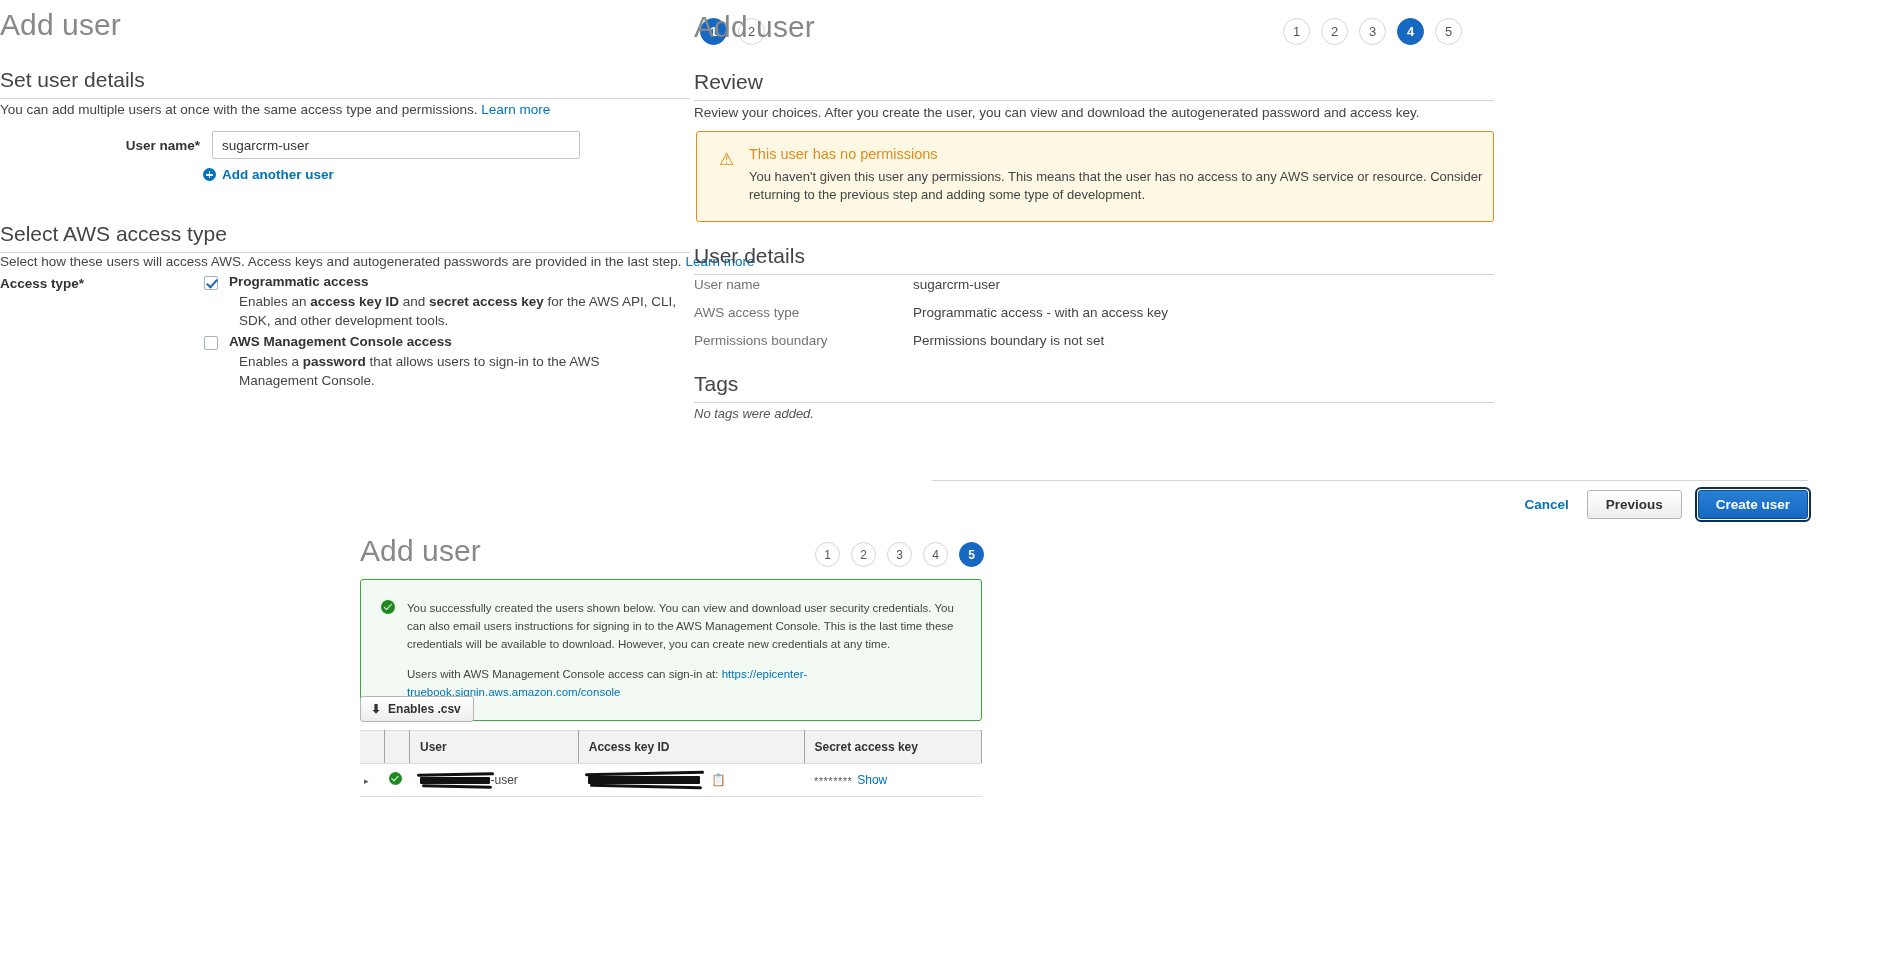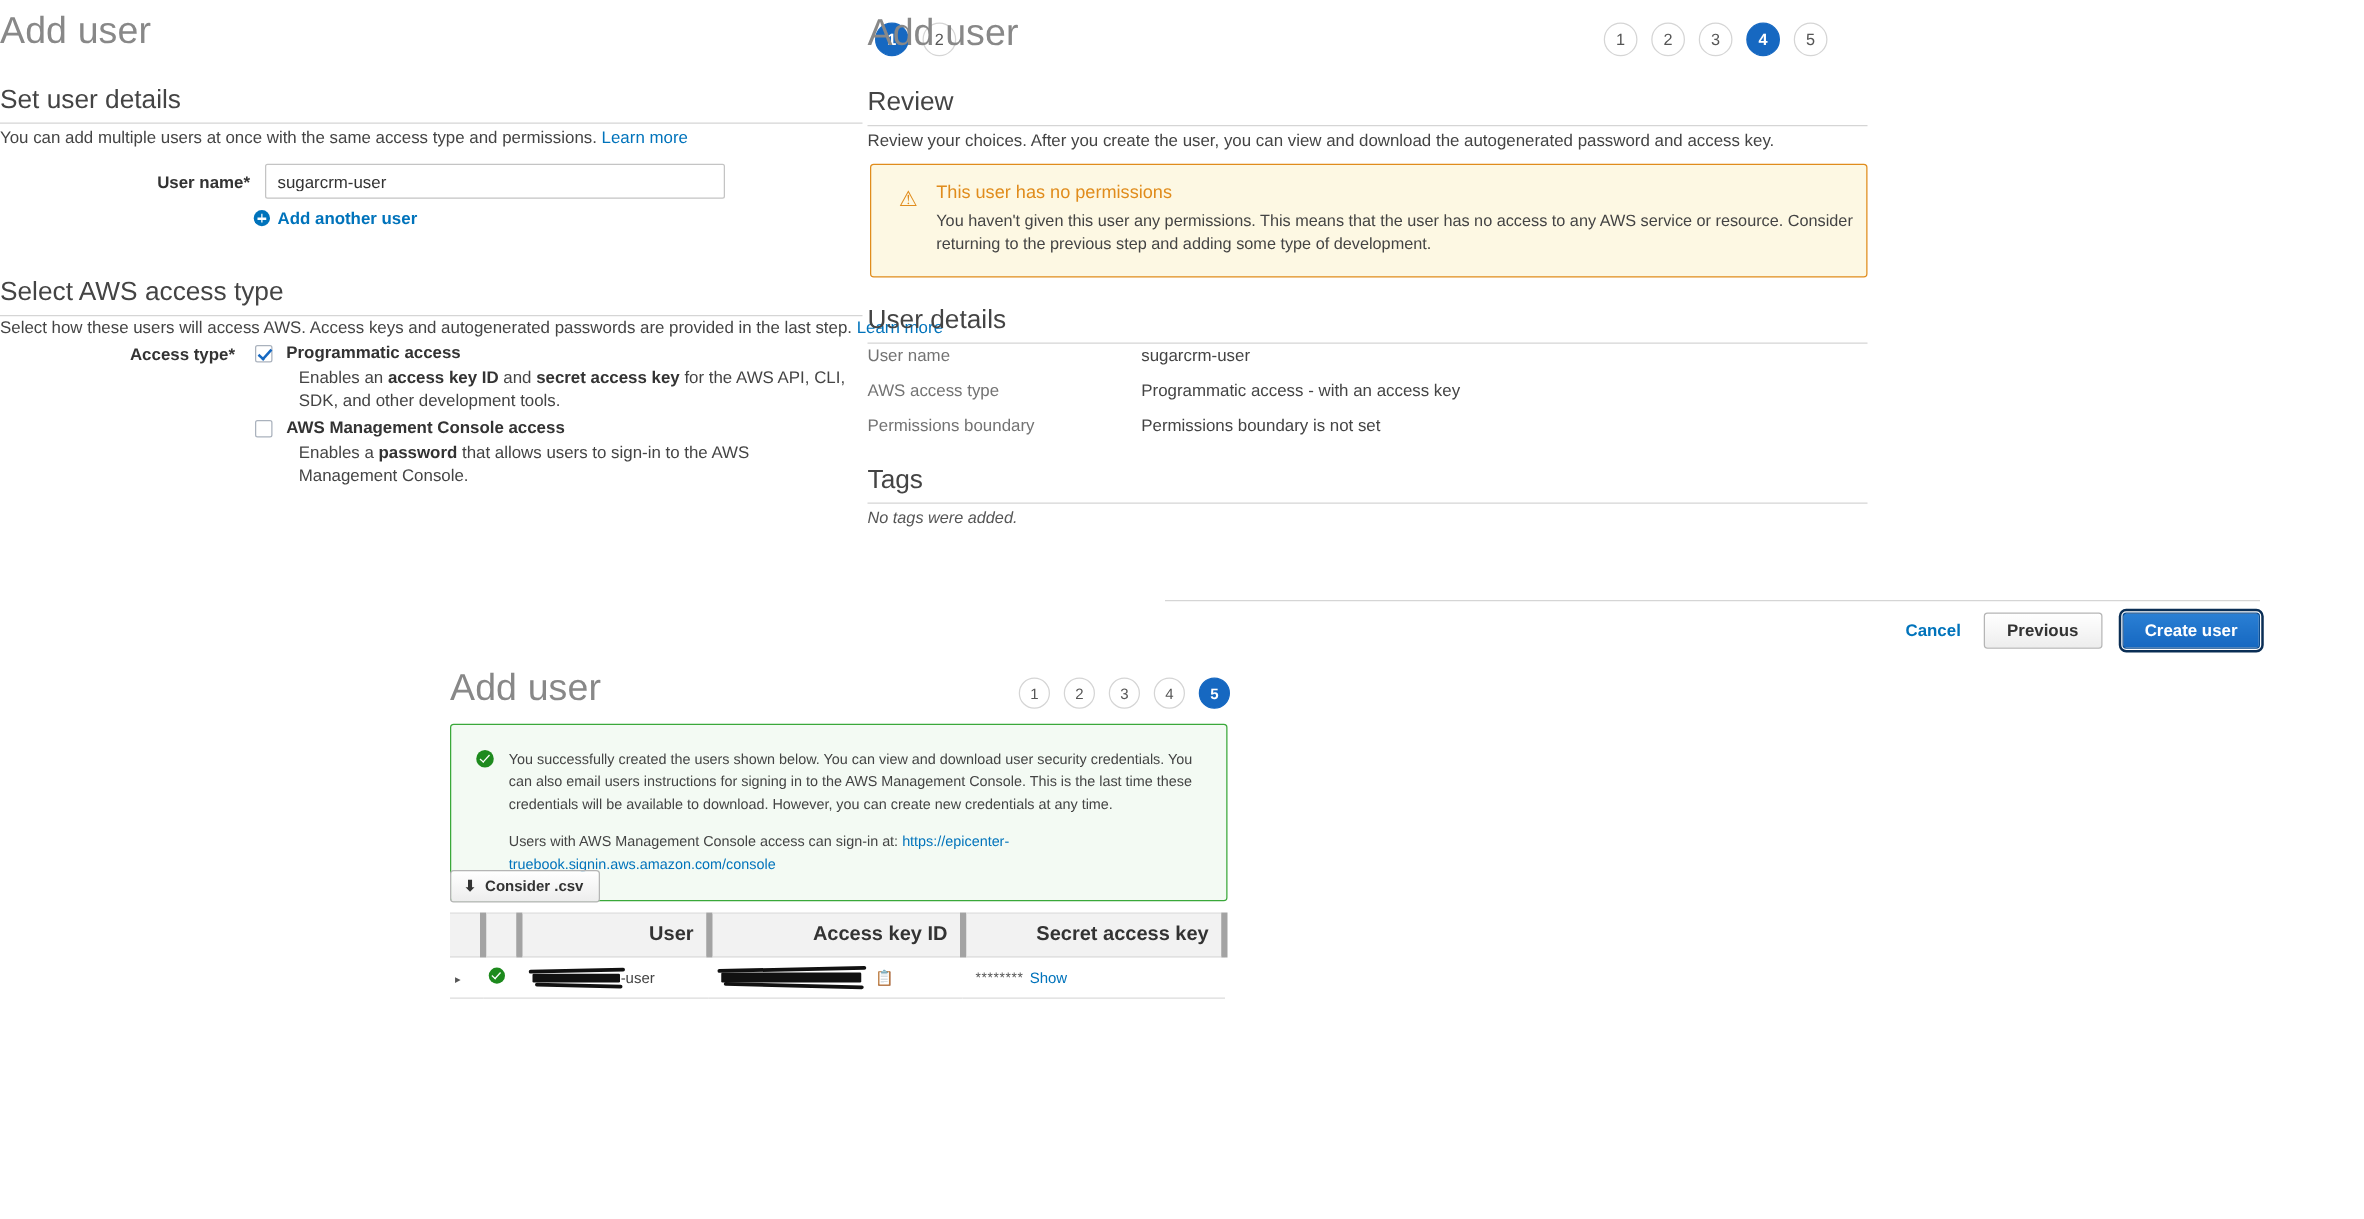--- a/index.html
+++ b/index.html
@@ -129,7 +129,7 @@
   #access-type-block { position: absolute; left: 0; top: 274px; width: 700px; }
   #access-type-block .at-label {
     position: absolute; left: 0; top: 2px; width: 188px;
-    text-align: right;
+    text-align: left;
     font-size: 13.5px; font-weight: bold; color: #333333;
   }
   .cb {

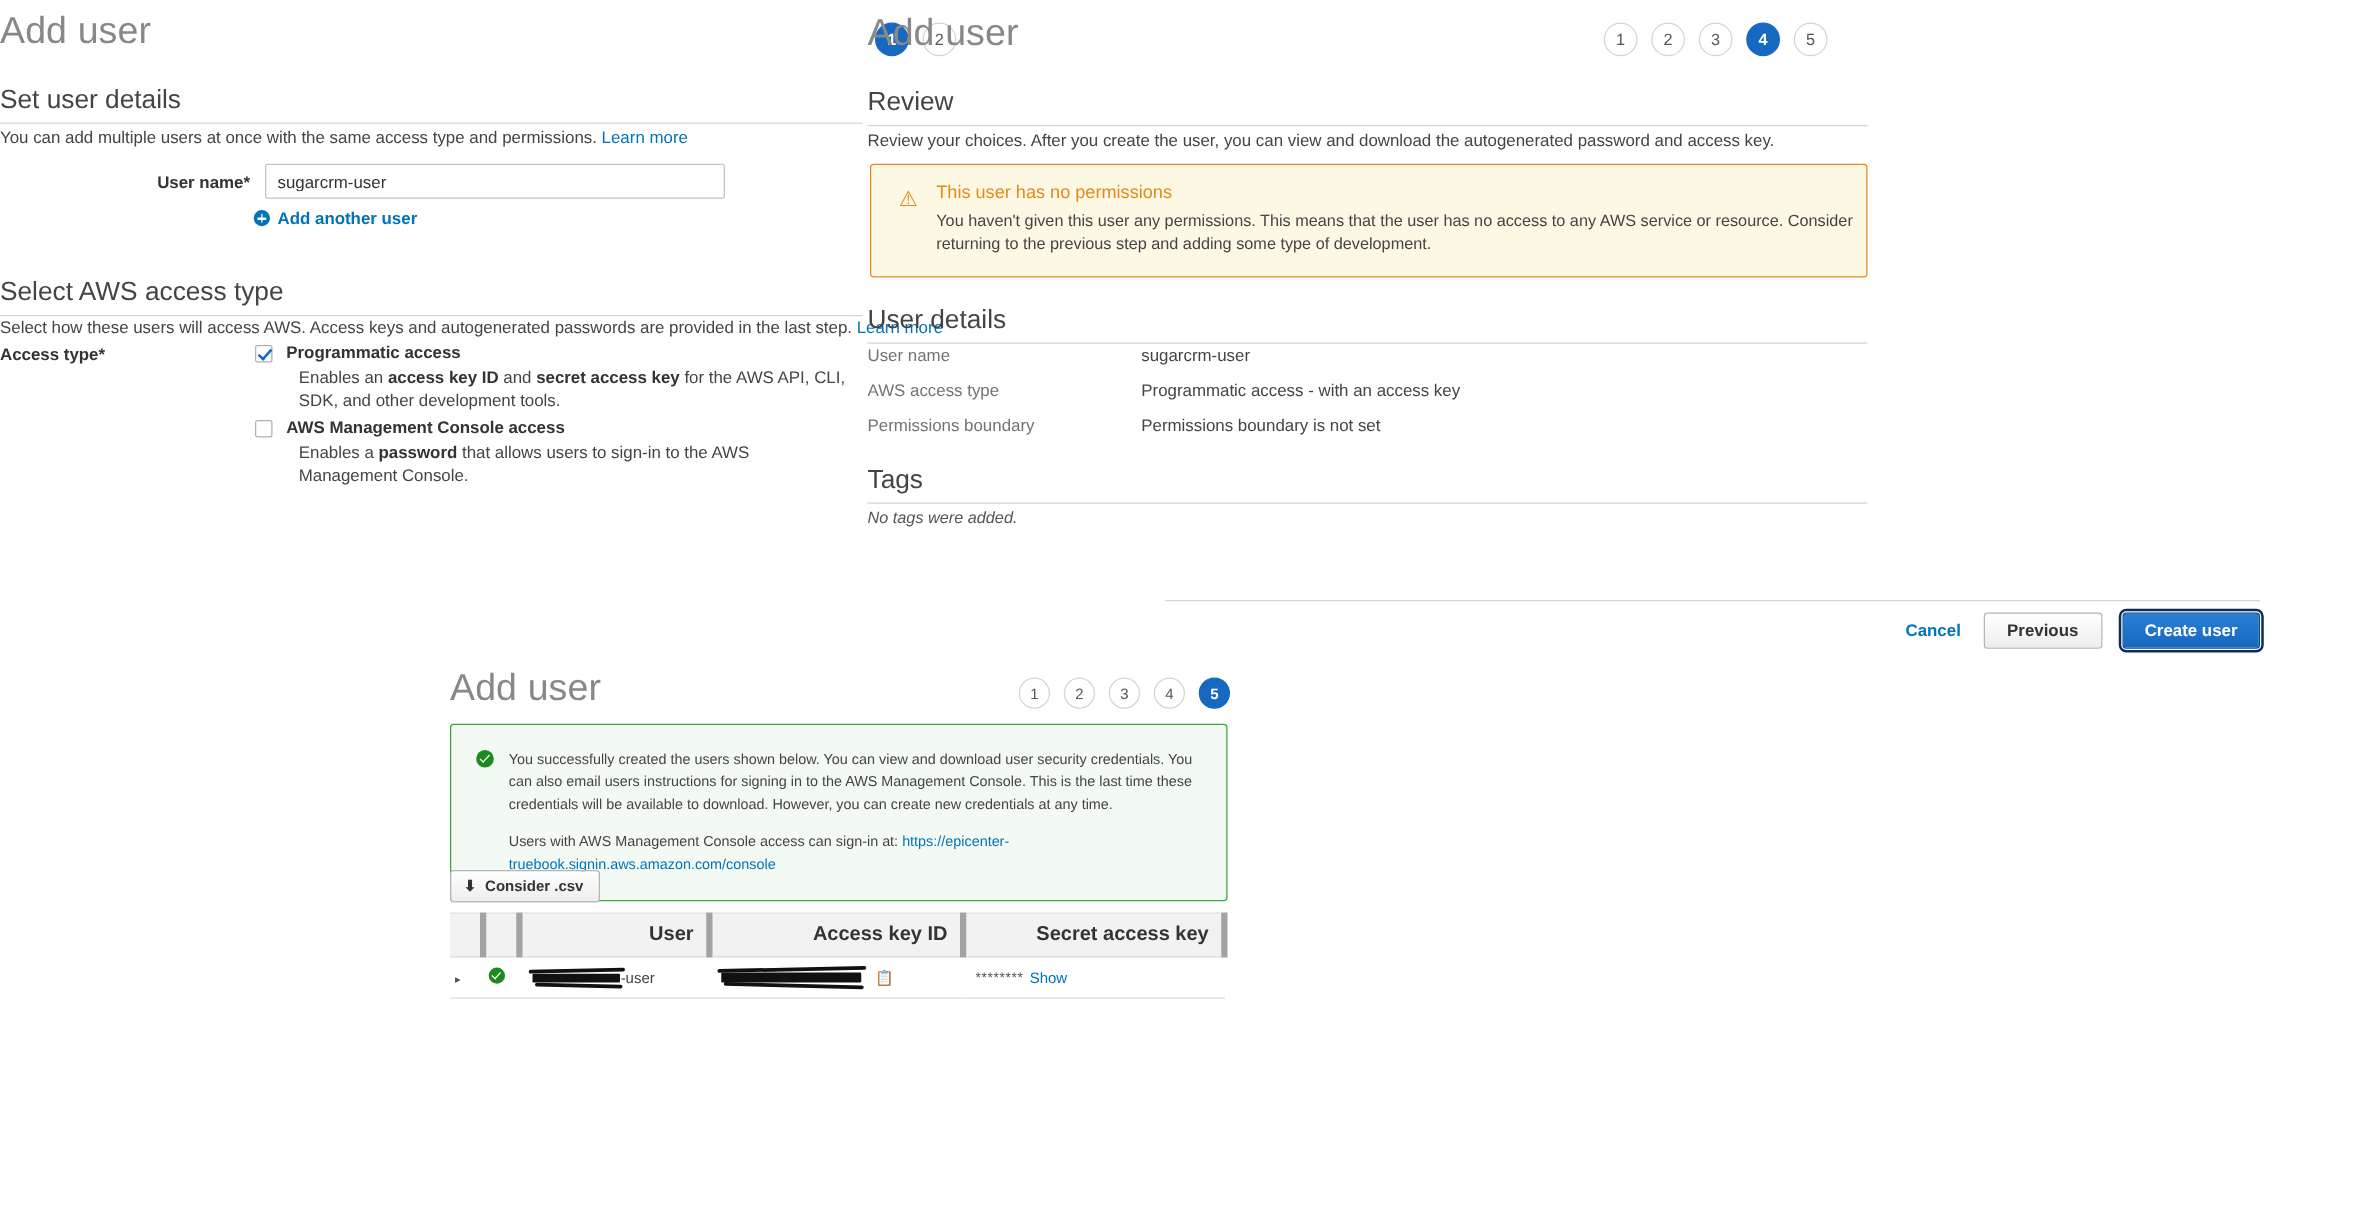--- a/index.html
+++ b/index.html
@@ -576,7 +576,7 @@
 
   <button id="download-csv-button">
     <span class="dl-ico">⬇</span>
-    <span>Consider .csv</span>
+    <span>Enables .csv</span>
   </button>
 
   <table id="creds-table">

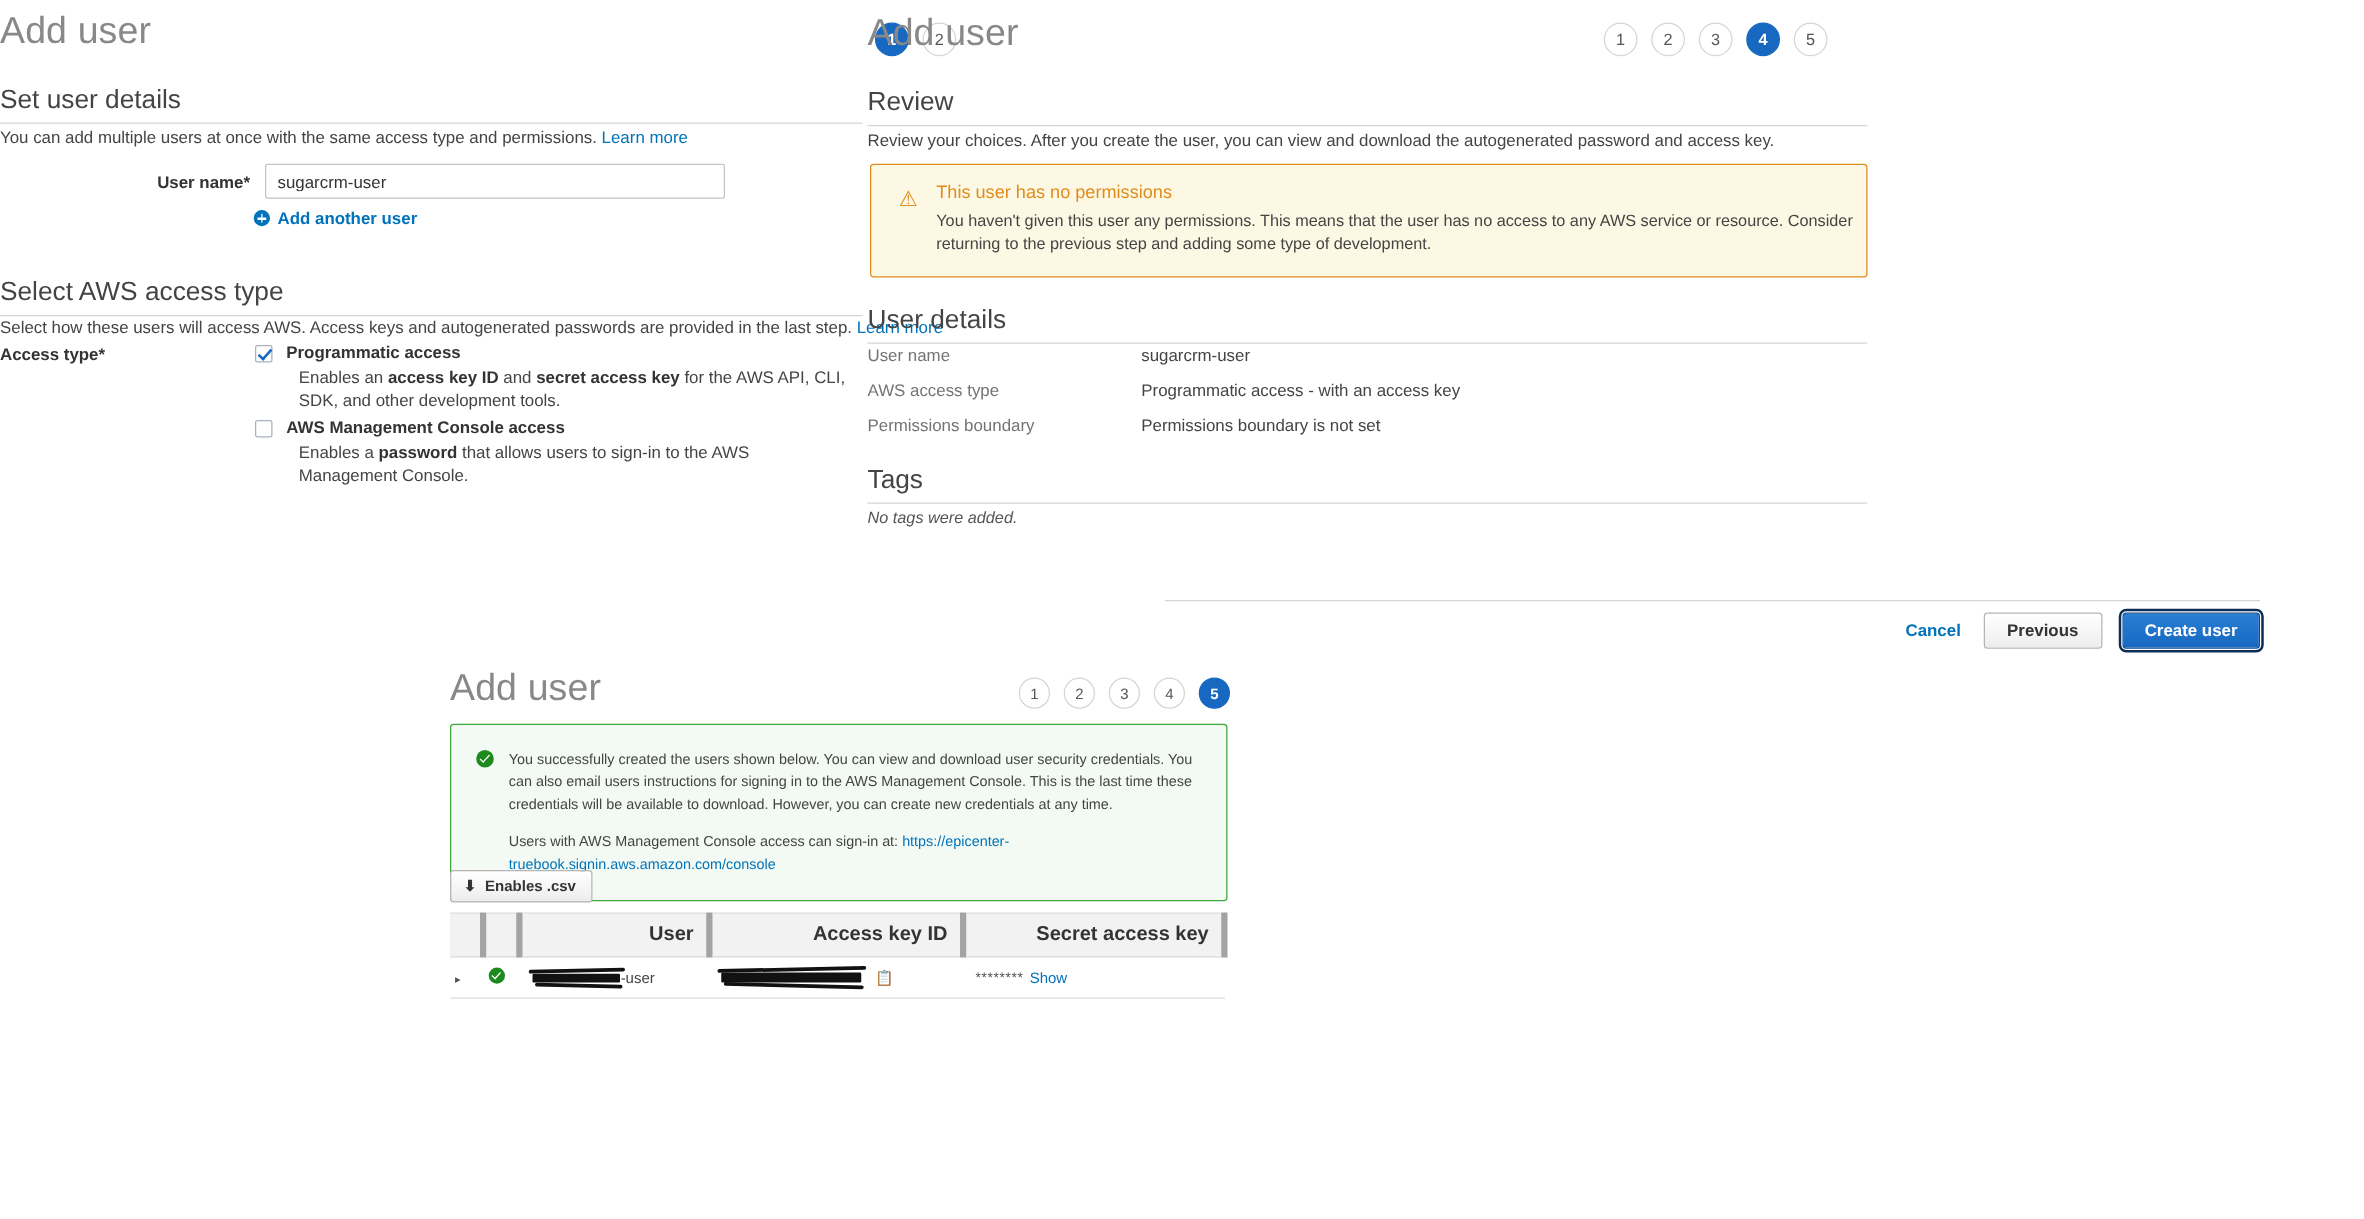--- a/index.html
+++ b/index.html
@@ -362,12 +362,12 @@
     background: #f2f2f2;
     border-top: 1px solid #dcdcdc;
     border-bottom: 1px solid #dcdcdc;
-    border-right: 5px solid #a3a3a3;
-    text-align: right;
+    border-right: 1px solid #a3a3a3;
+    text-align: left;
     font-weight: bold;
     color: #333333;
     padding: 8px 10px;
-    font-size: 16px;
+    font-size: 12px;
     height: 16px;
   }
   #creds-table th.narrow { width: 16px; padding: 8px 4px; }

